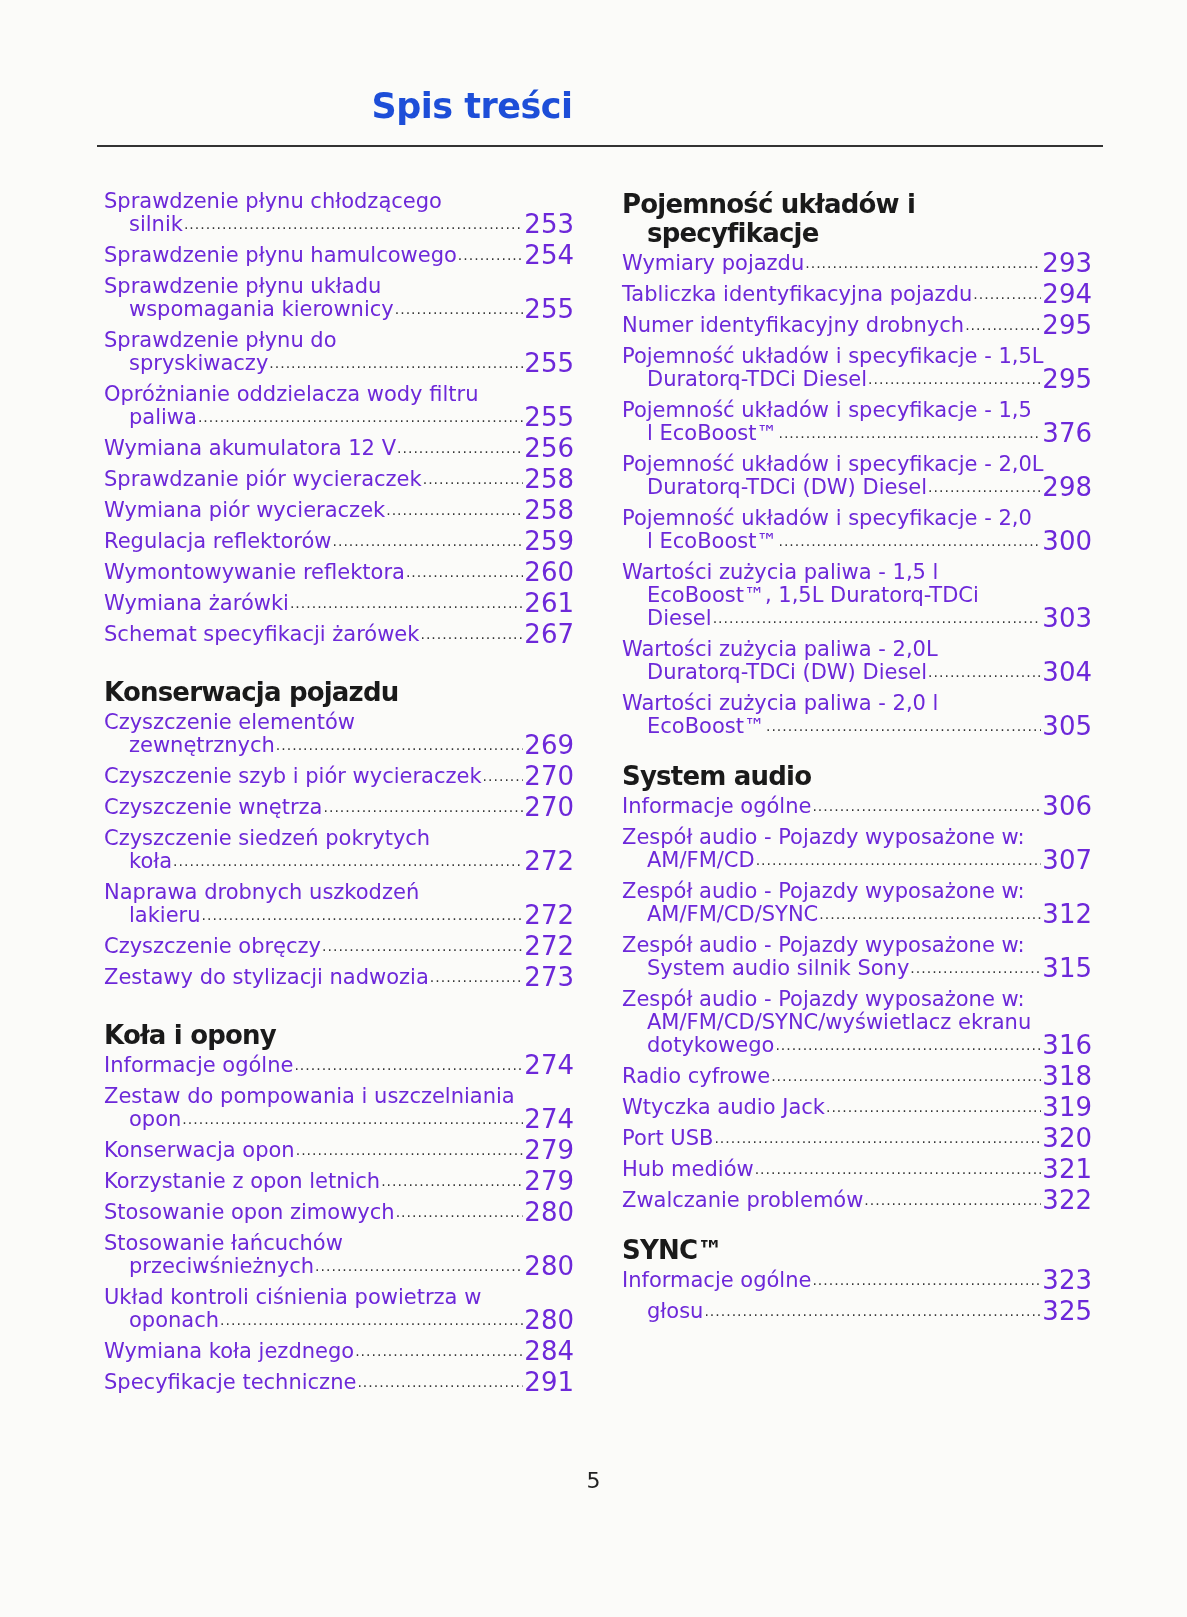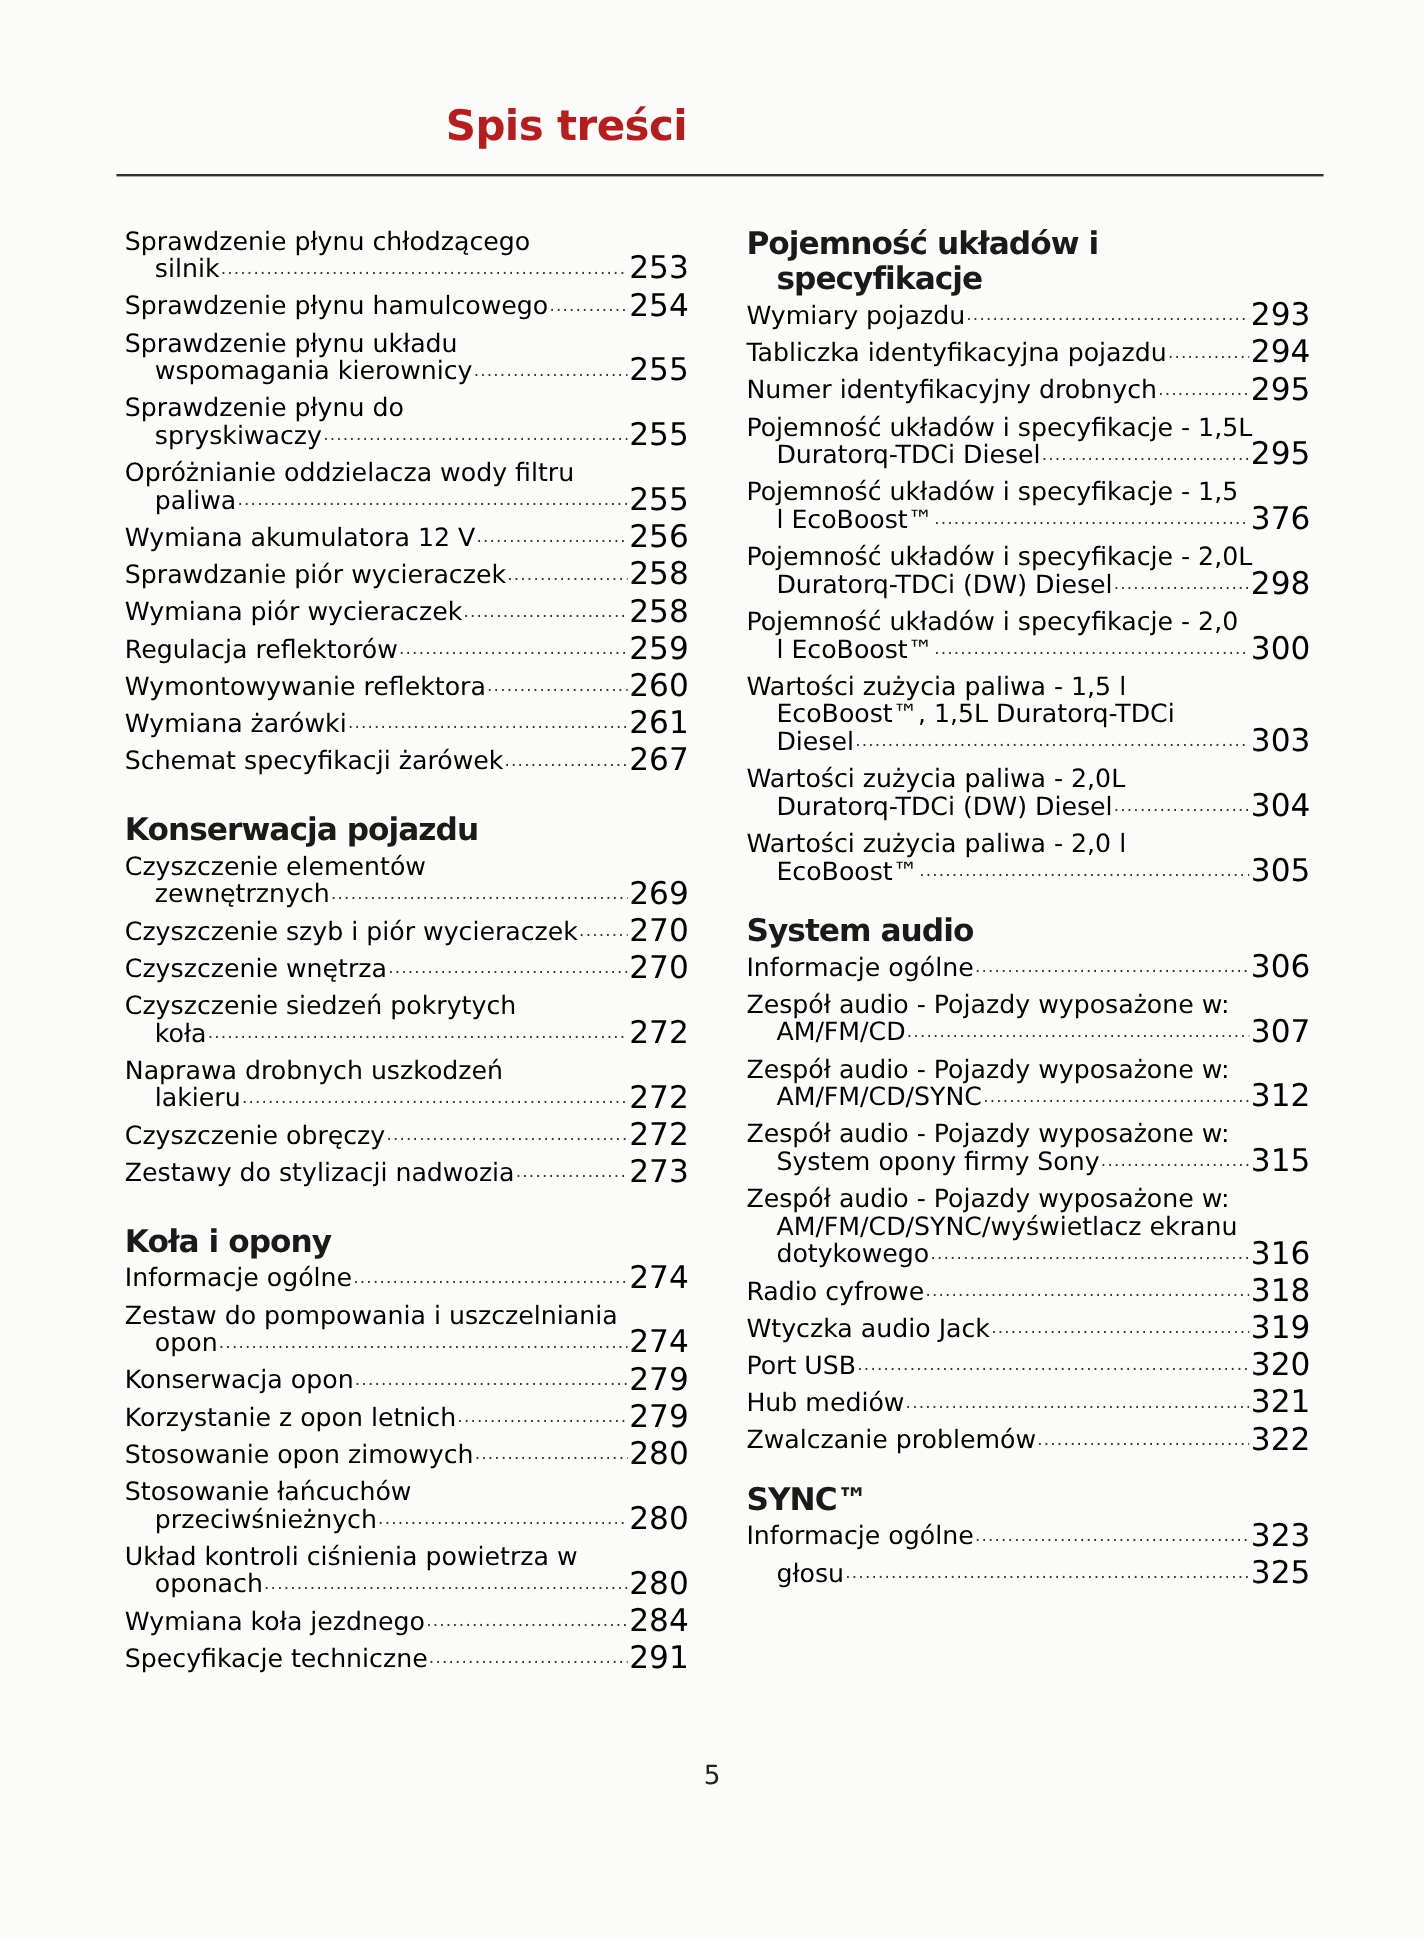--- a/index.html
+++ b/index.html
@@ -11,7 +11,7 @@
   .page-title {
     position: absolute; top: 80px; left: 0; width: 944px; text-align: center;
     font-family: "DejaVu Sans", sans-serif; font-weight: bold; font-size: 35px;
-    letter-spacing: -0.5px; color: #b91c1c; margin: 0; line-height: 52px;
+    letter-spacing: -0.5px; color: #1d4ed8; margin: 0; line-height: 52px;
   }
   .title-rule {
     position: absolute; top: 145px; left: 97px; width: 1006px; height: 2px; background: #333;

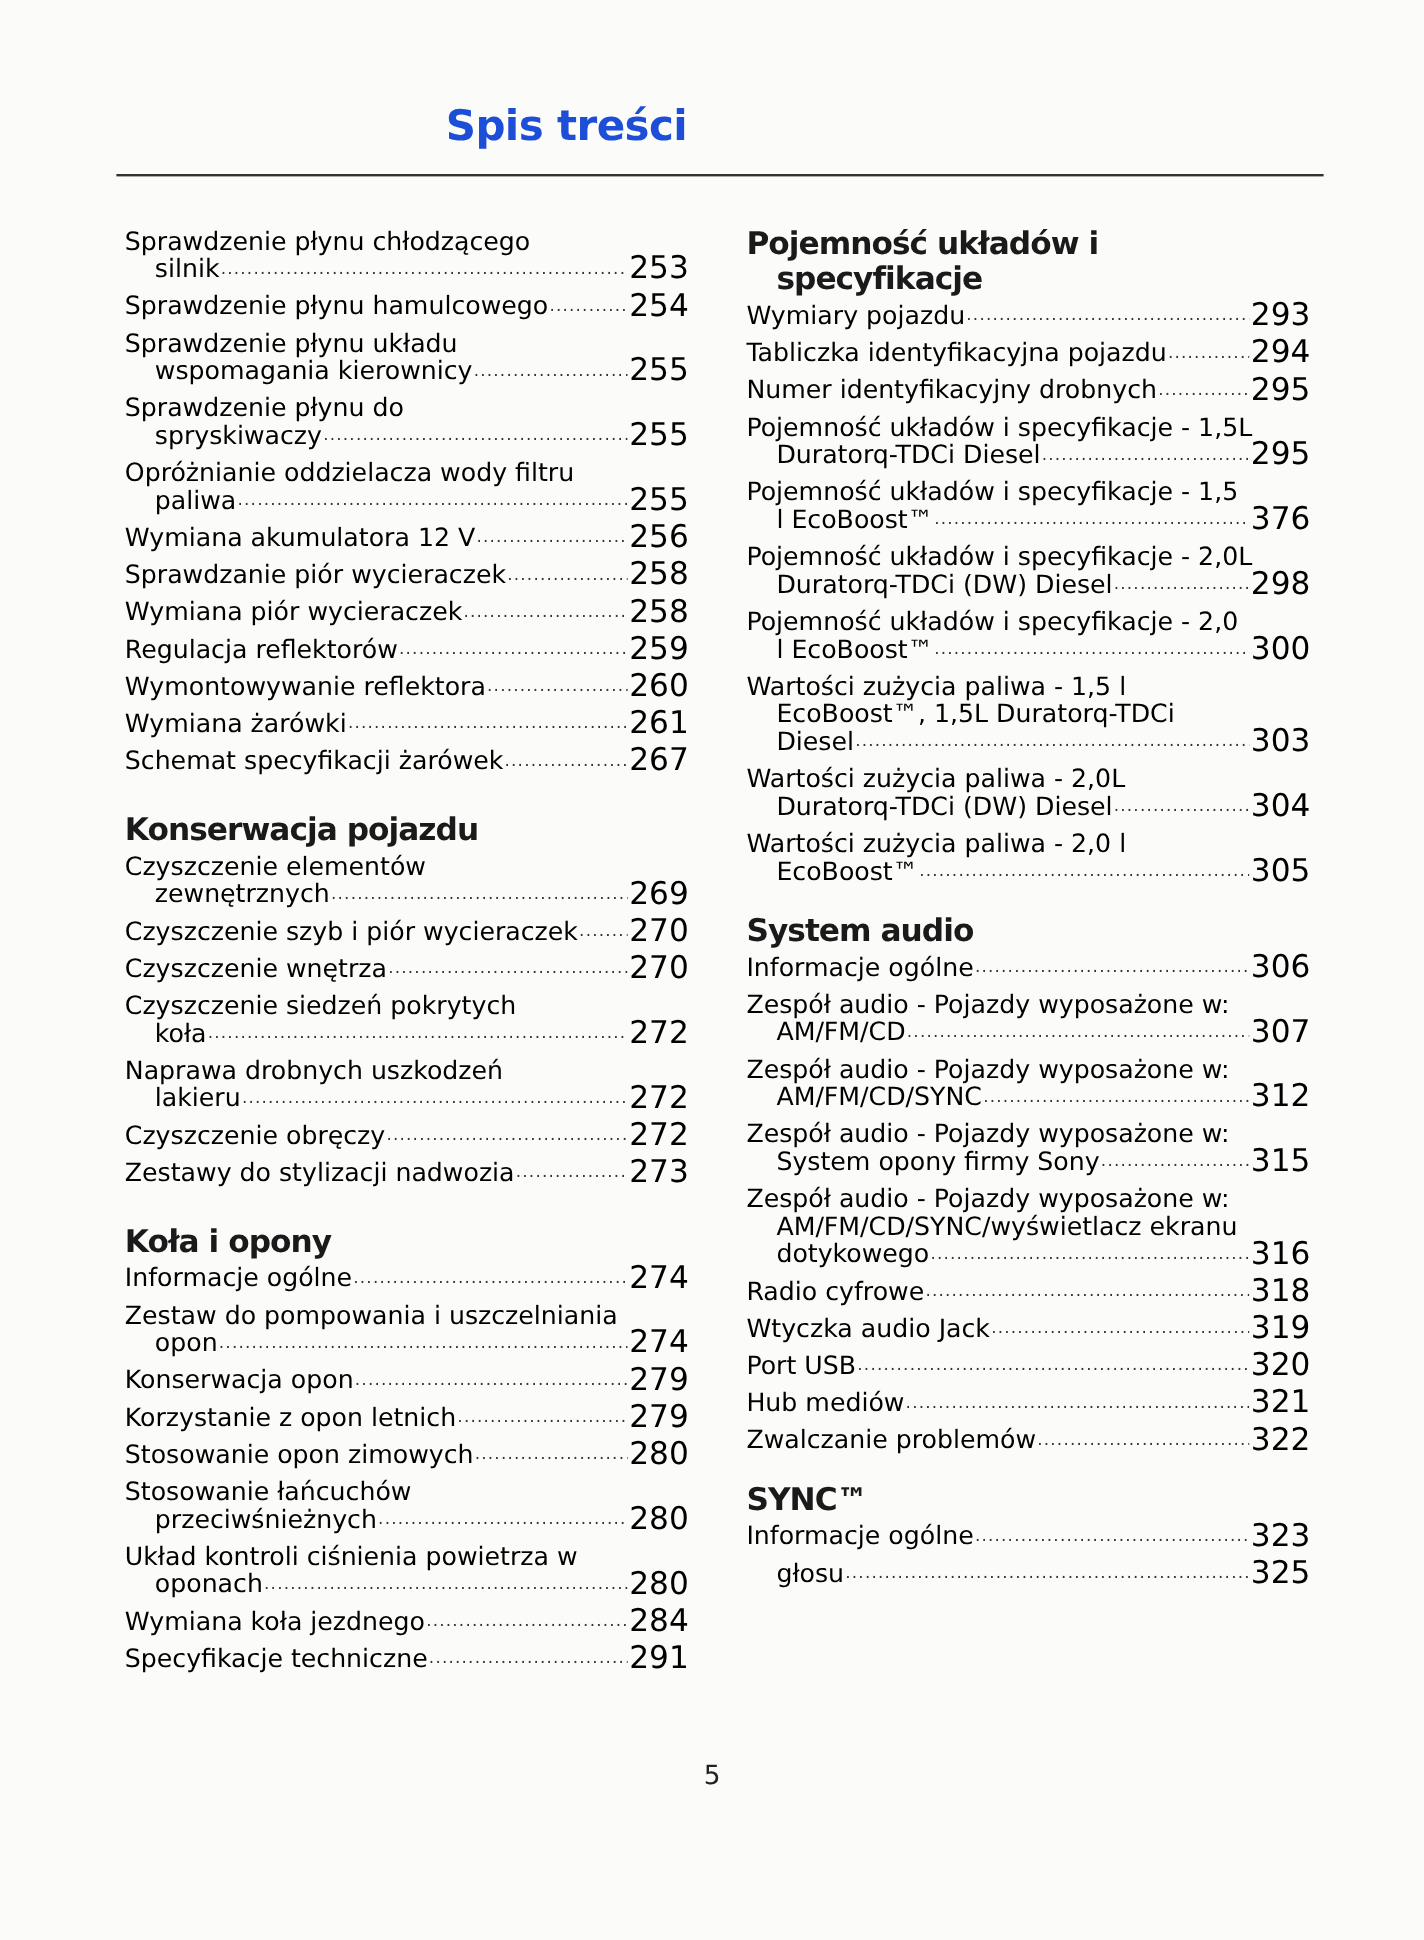--- a/index.html
+++ b/index.html
@@ -27,7 +27,7 @@
   .section + .section { margin-top: 32px; }
   .col-right .section + .section { margin-top: 24px; }
   .entry {
-    font-size: 21px; line-height: 23px; font-weight: normal; color: #000000;
+    font-size: 21px; line-height: 23px; font-weight: normal; color: #6d28d9;
     margin: 0 0 8px 0; position: relative;
   }
   .entry .line1 { display: block; white-space: nowrap; }

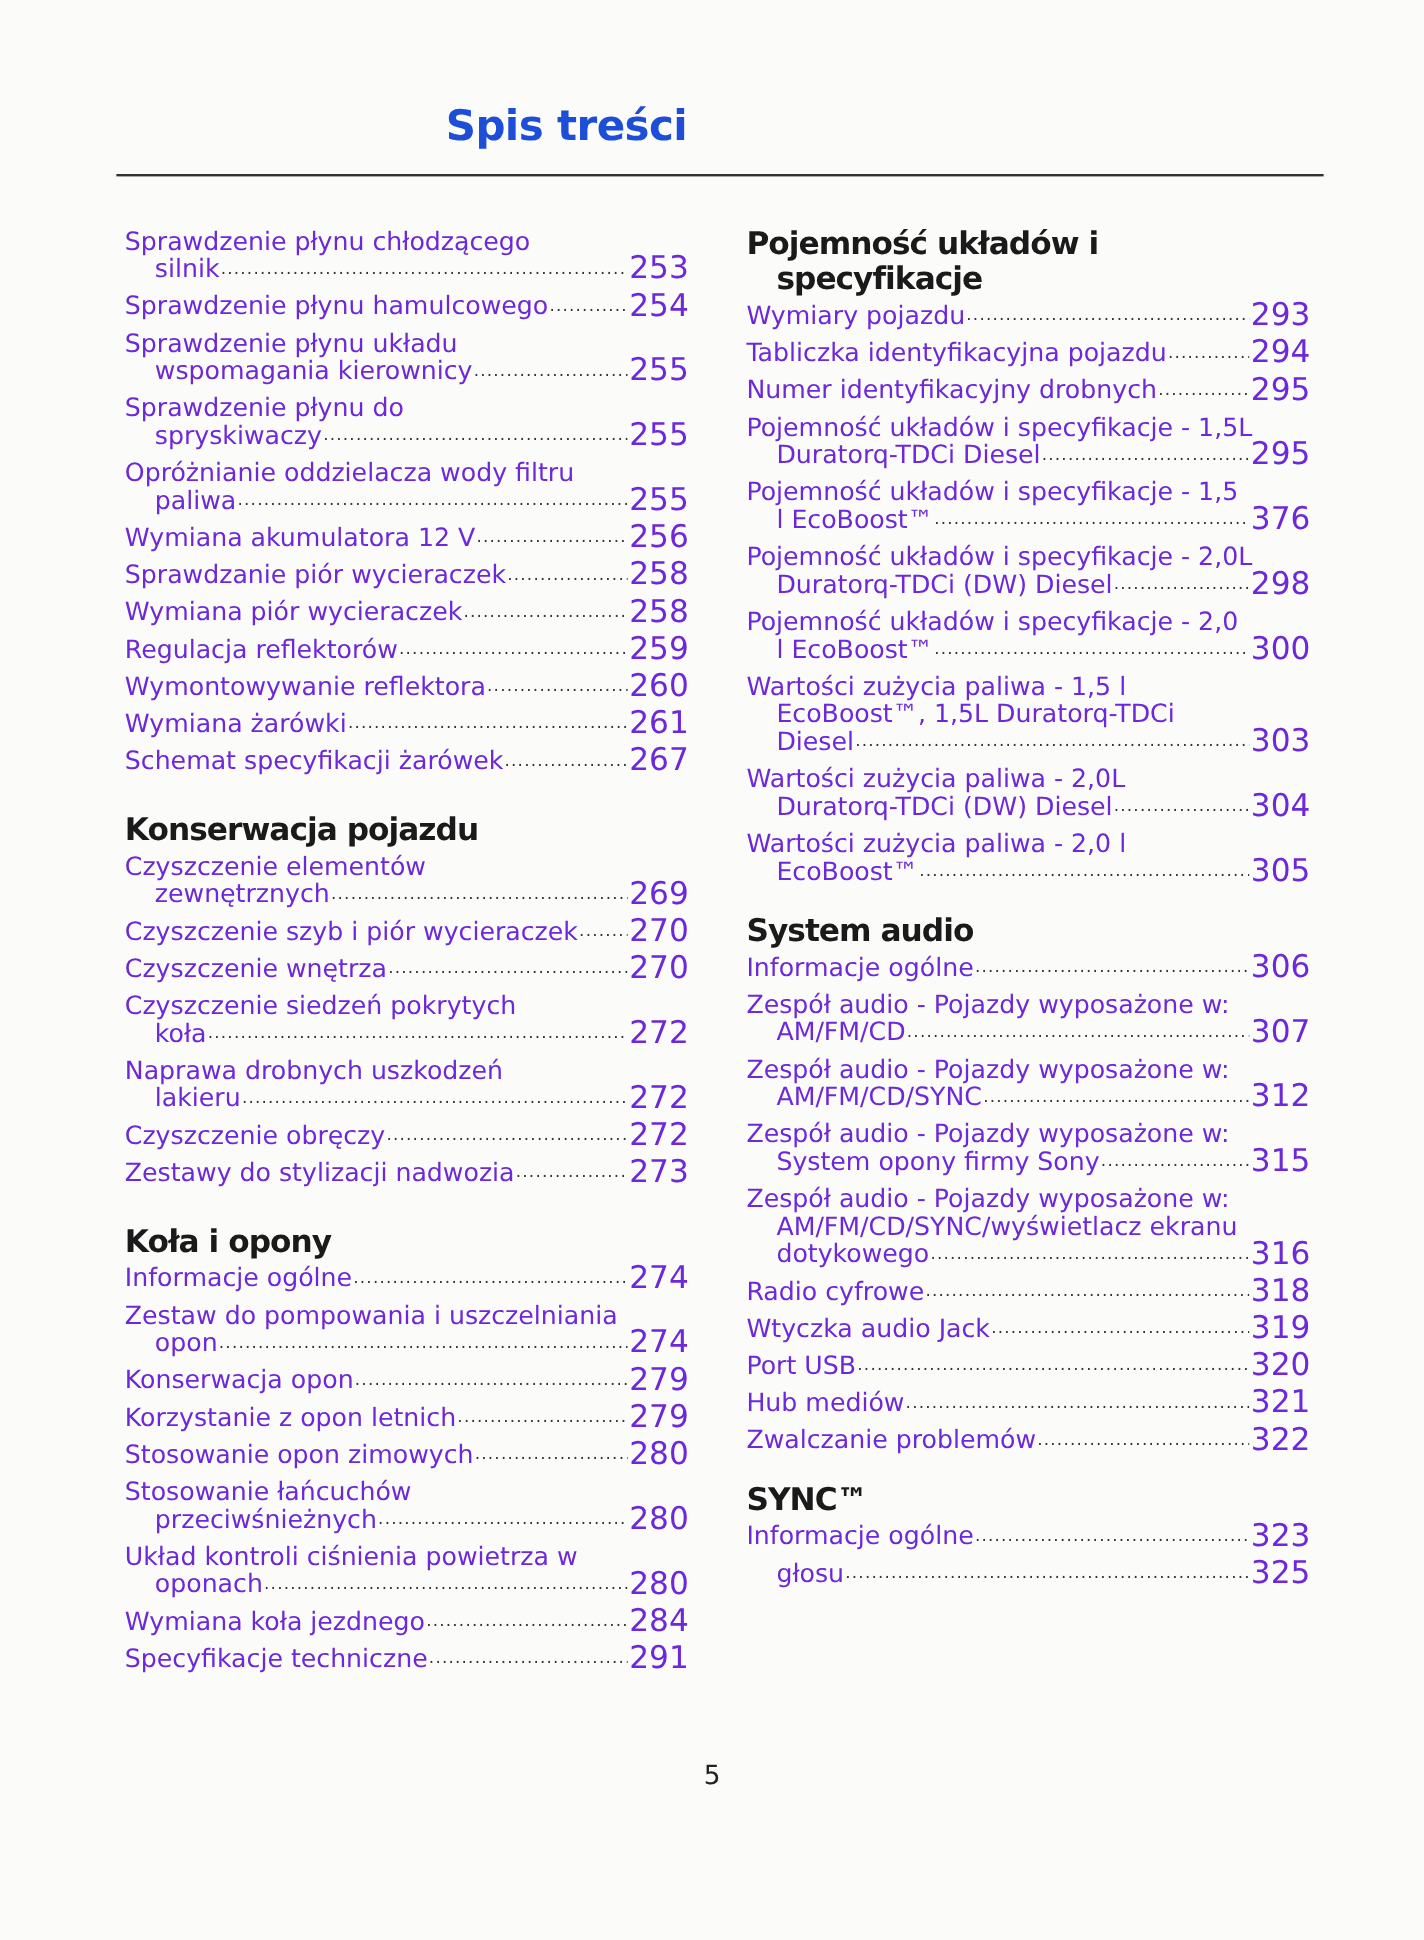--- a/index.html
+++ b/index.html
@@ -380,7 +380,7 @@
       <div class="entry wrapped">
         <span class="line1">Zespół audio - Pojazdy wyposażone w:</span>
         <div class="last-line">
-          <span class="text">System opony firmy Sony</span>
+          <span class="text">System audio silnik Sony</span>
           <span class="dots"></span>
           <span class="page">315</span>
         </div>

